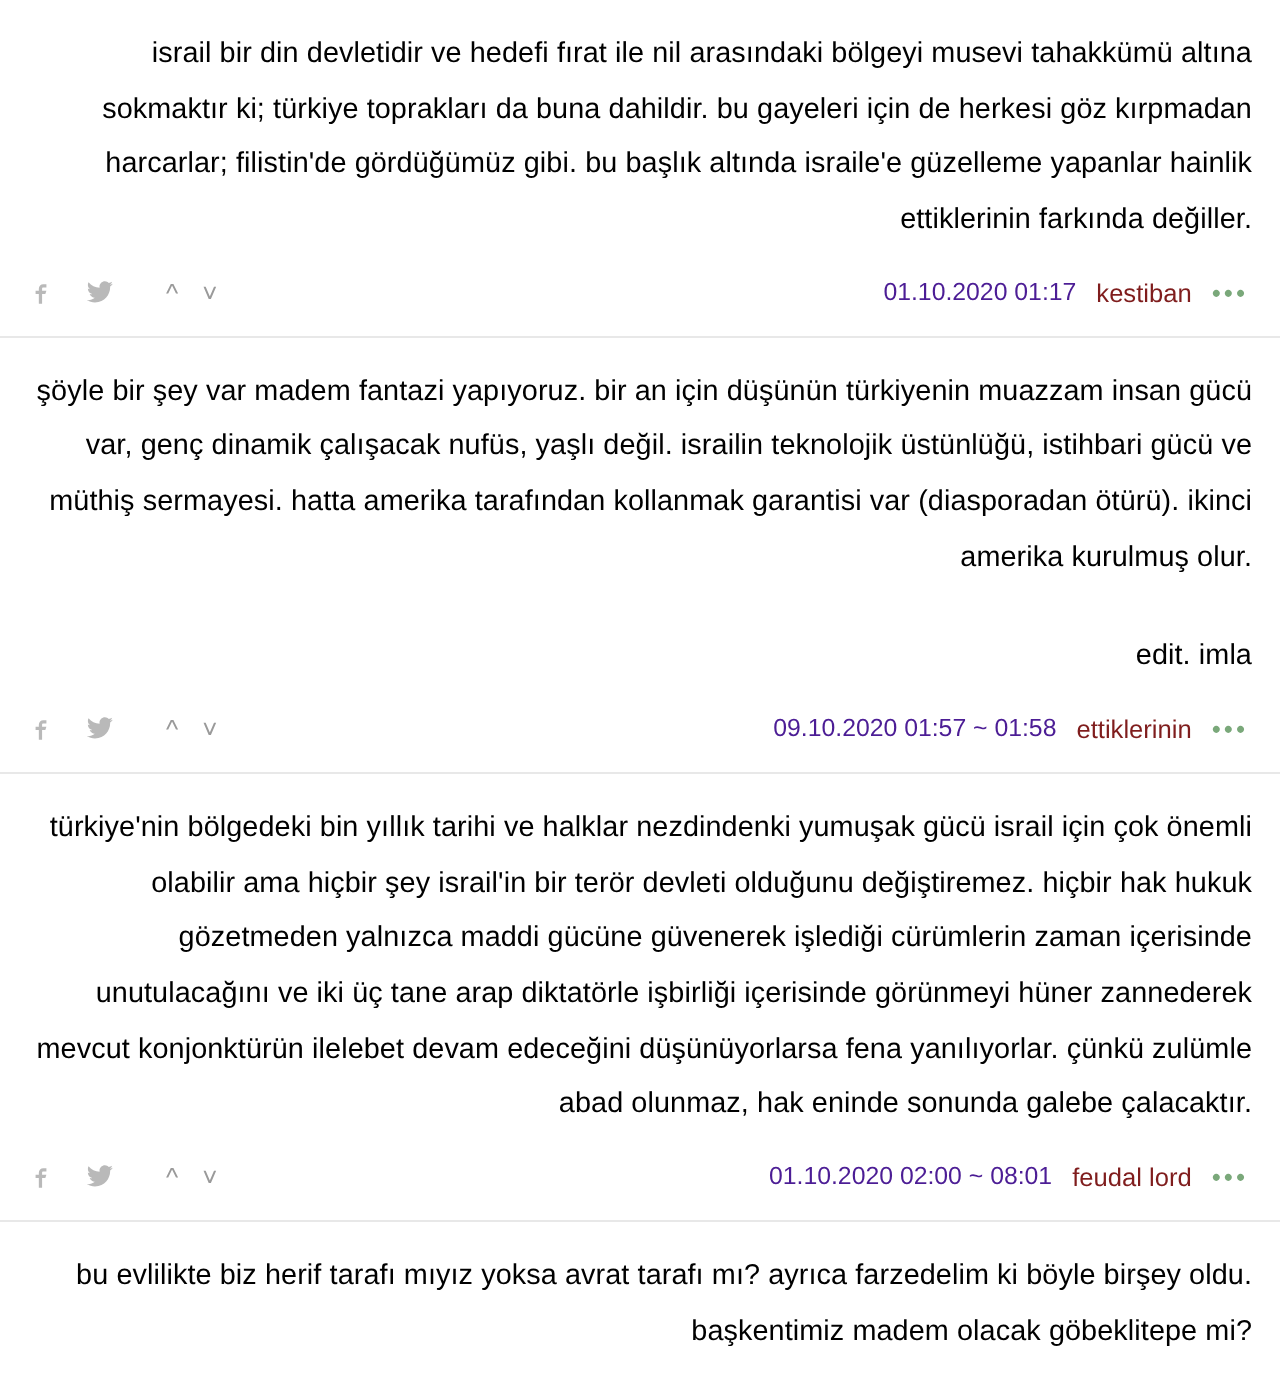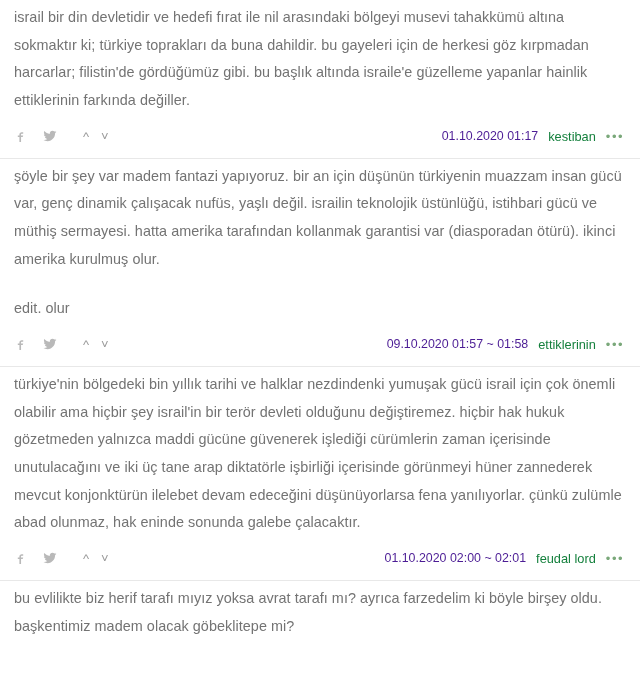--- a/index.html
+++ b/index.html
@@ -25,11 +25,12 @@
     border-bottom: none;
   }
   .entry-body {
-    padding: 4px 14px 2px 14px;
+    padding: 14px 14px 2px 14px;
     font-size: 14.4px;
     line-height: 1.92;
-    color: #737373;
+    color: #000000;
     letter-spacing: 0.05px;
+    text-align: right;
   }
   .entry-body p {
     margin: 0;

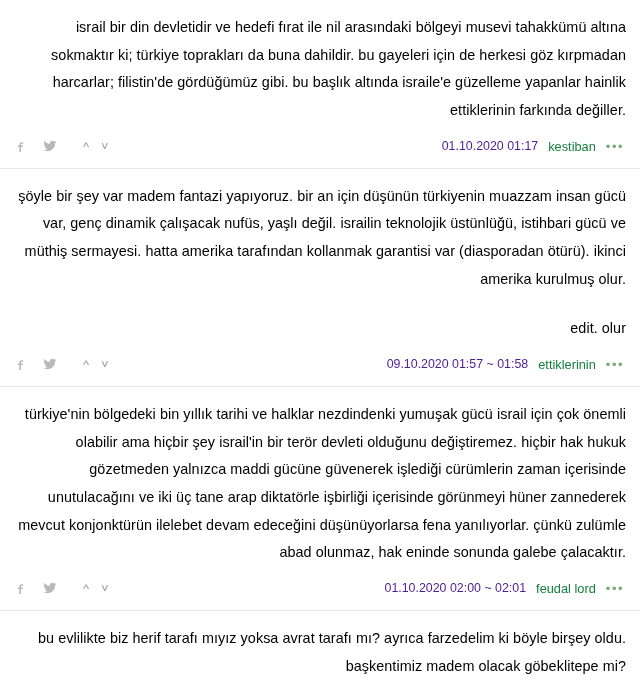--- a/index.html
+++ b/index.html
@@ -83,7 +83,7 @@
     font-size: 12.4px;
   }
   .author {
-    color: #15803d;
+    color: #7f1d1d;
     font-size: 12.8px;
   }
   .dots {

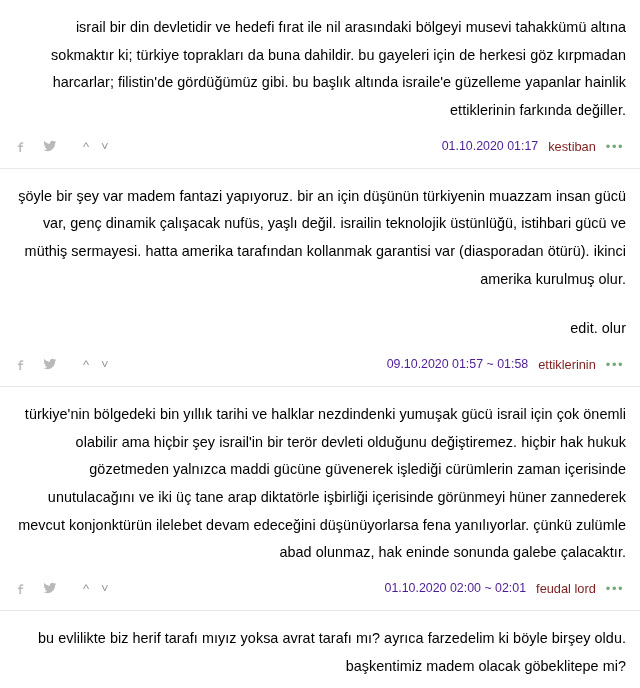--- a/index.html
+++ b/index.html
@@ -134,7 +134,7 @@
   <div class="entry">
     <div class="entry-body">
       <p>şöyle bir şey var madem fantazi yapıyoruz. bir an için düşünün türkiyenin muazzam insan gücü var, genç dinamik çalışacak nufüs, yaşlı değil. israilin teknolojik üstünlüğü, istihbari gücü ve müthiş sermayesi. hatta amerika tarafından kollanmak garantisi var (diasporadan ötürü). ikinci amerika kurulmuş olur.</p>
-      <p>edit. olur</p>
+      <p>edit. imla</p>
     </div>
     <div class="entry-footer">
       <div class="footer-left">

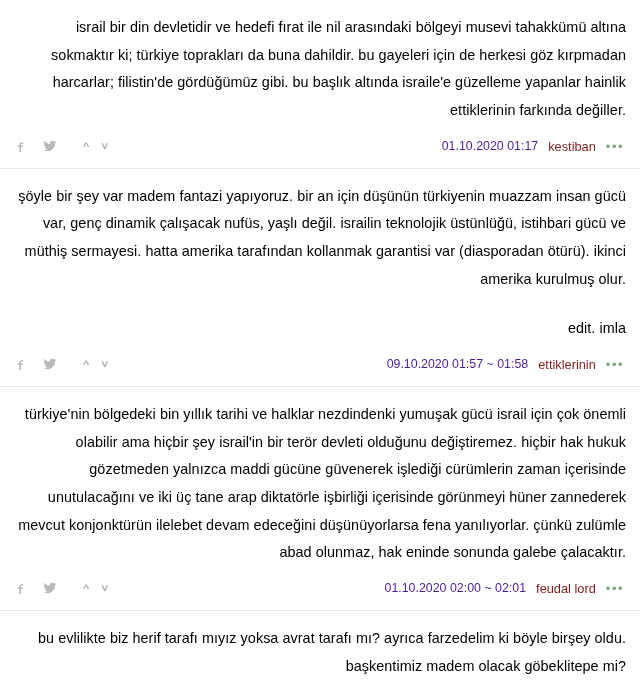--- a/index.html
+++ b/index.html
@@ -183,7 +183,7 @@
         </span>
       </div>
       <div class="footer-right">
-        <span class="date">01.10.2020 02:00 ~ 02:01</span>
+        <span class="date">01.10.2020 02:00 ~ 08:01</span>
         <span class="author">feudal lord</span>
         <span class="dots">•••</span>
       </div>

